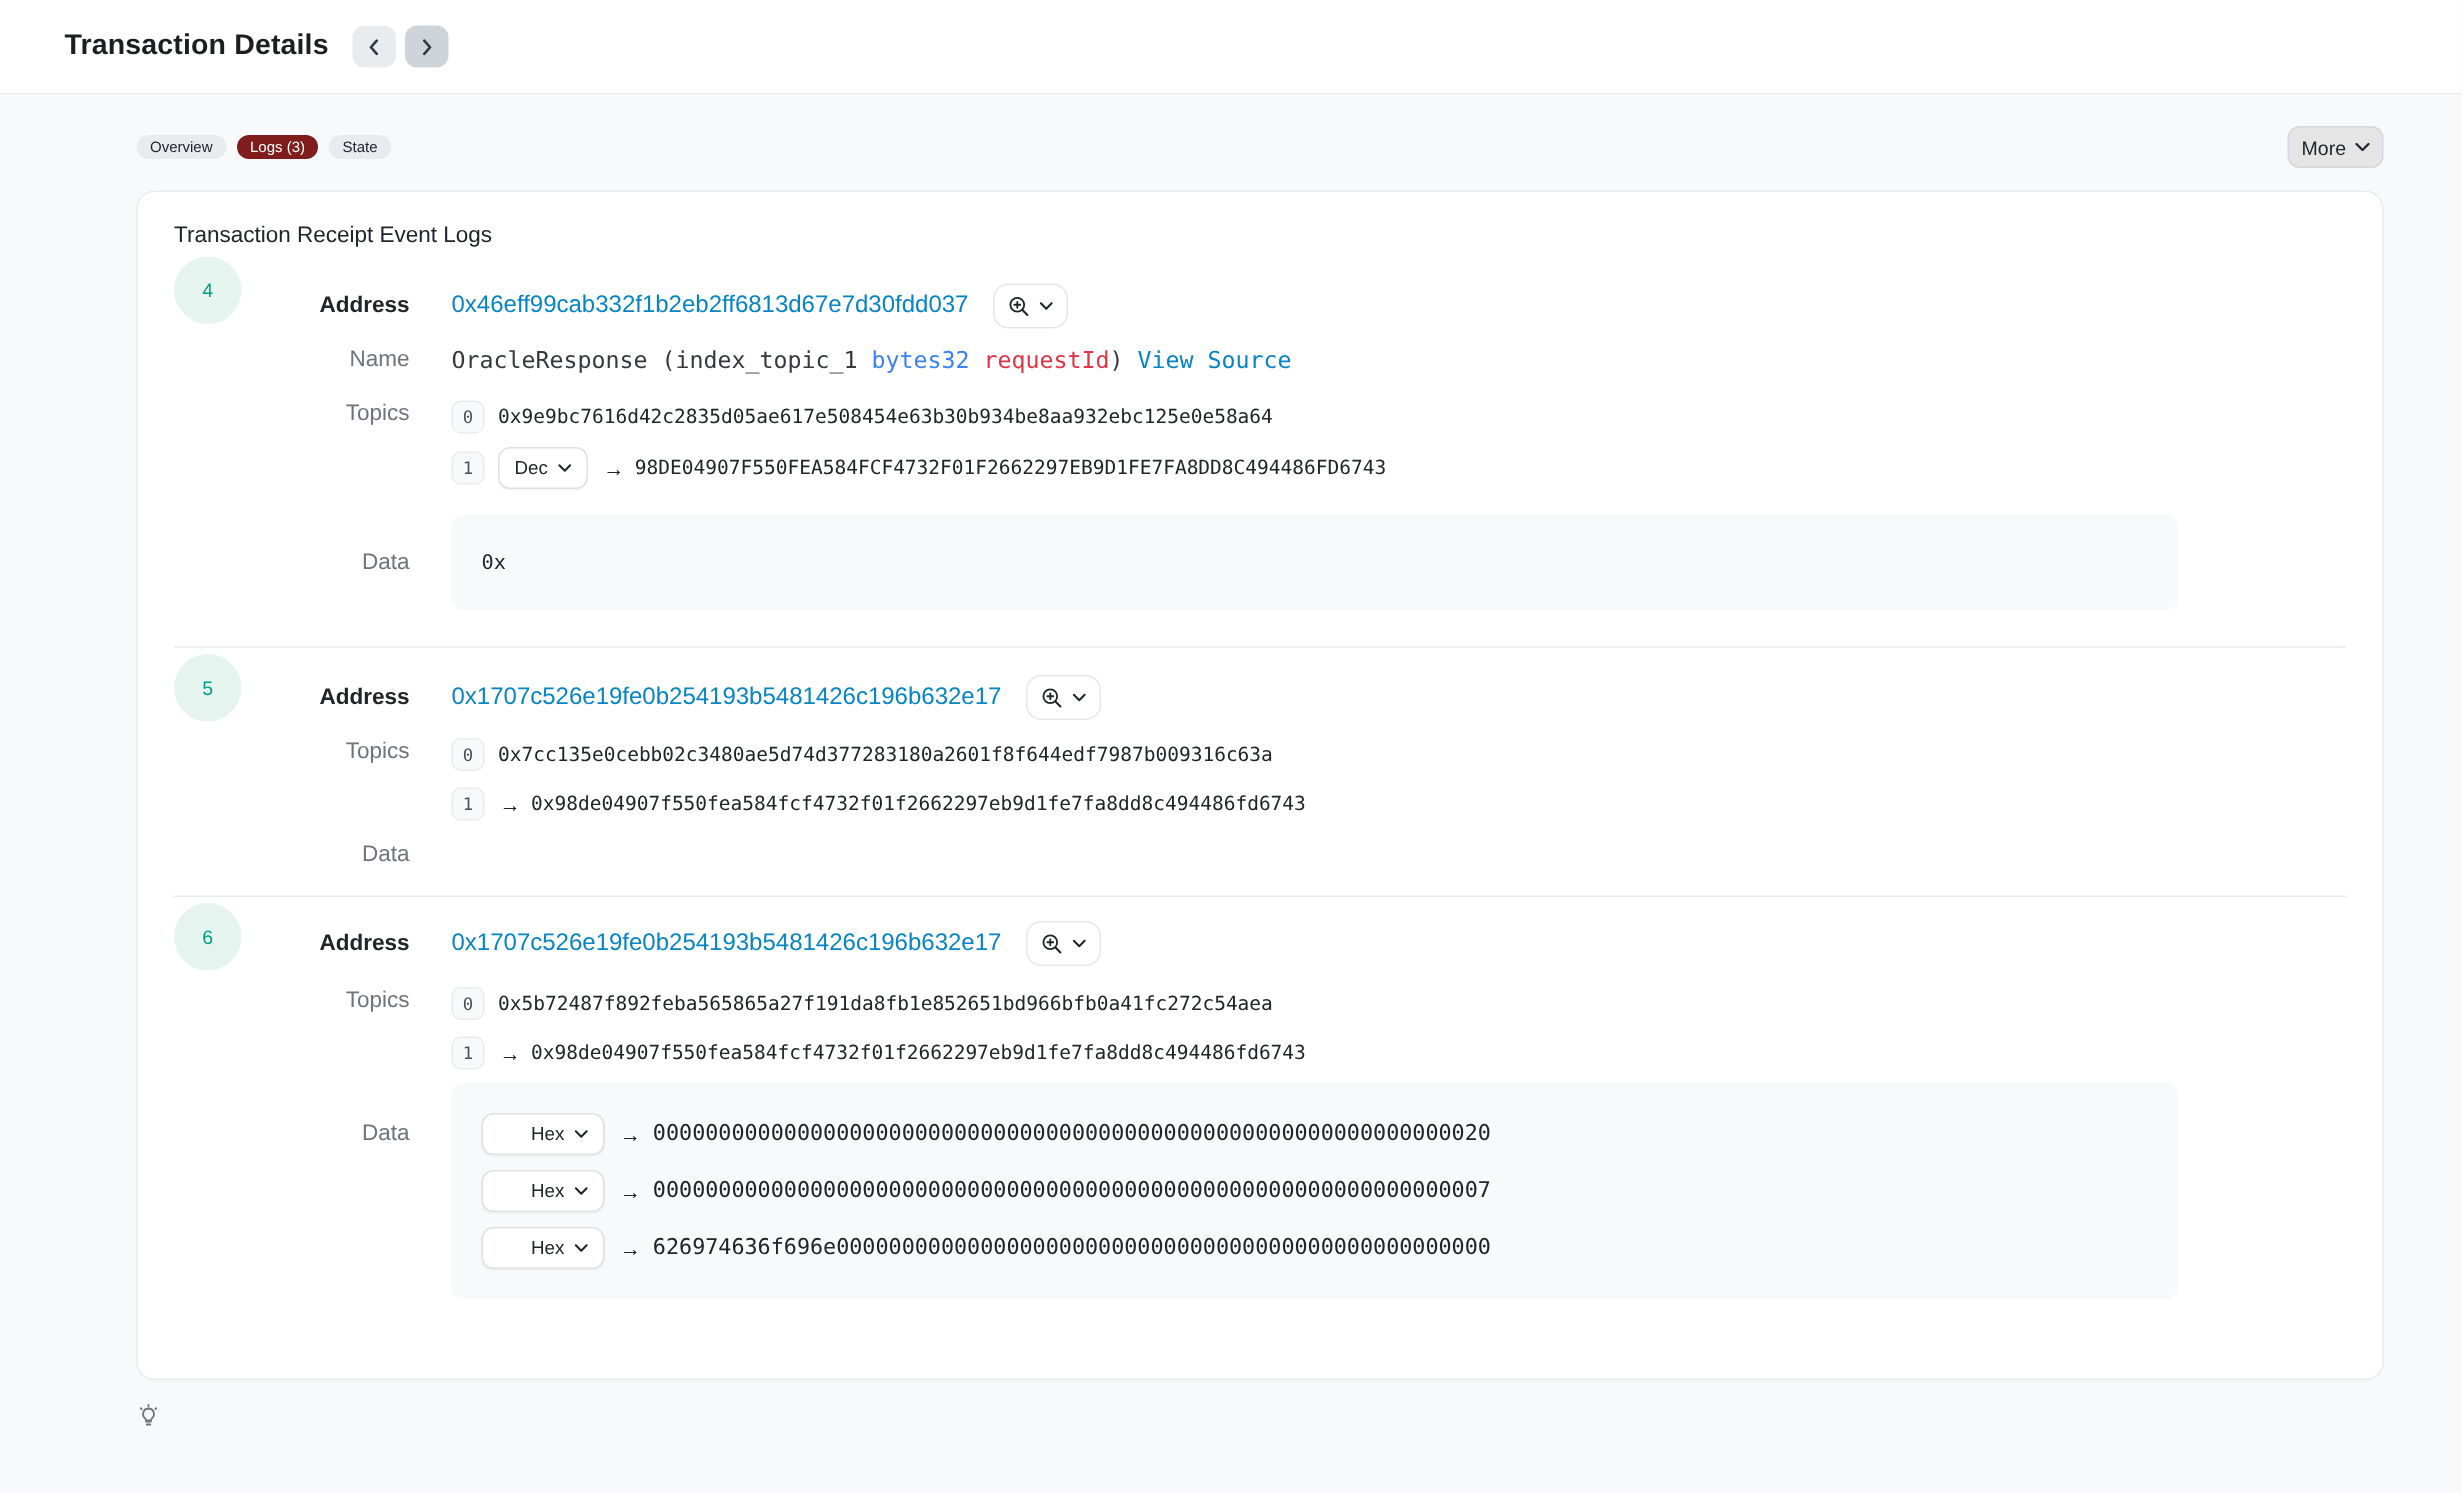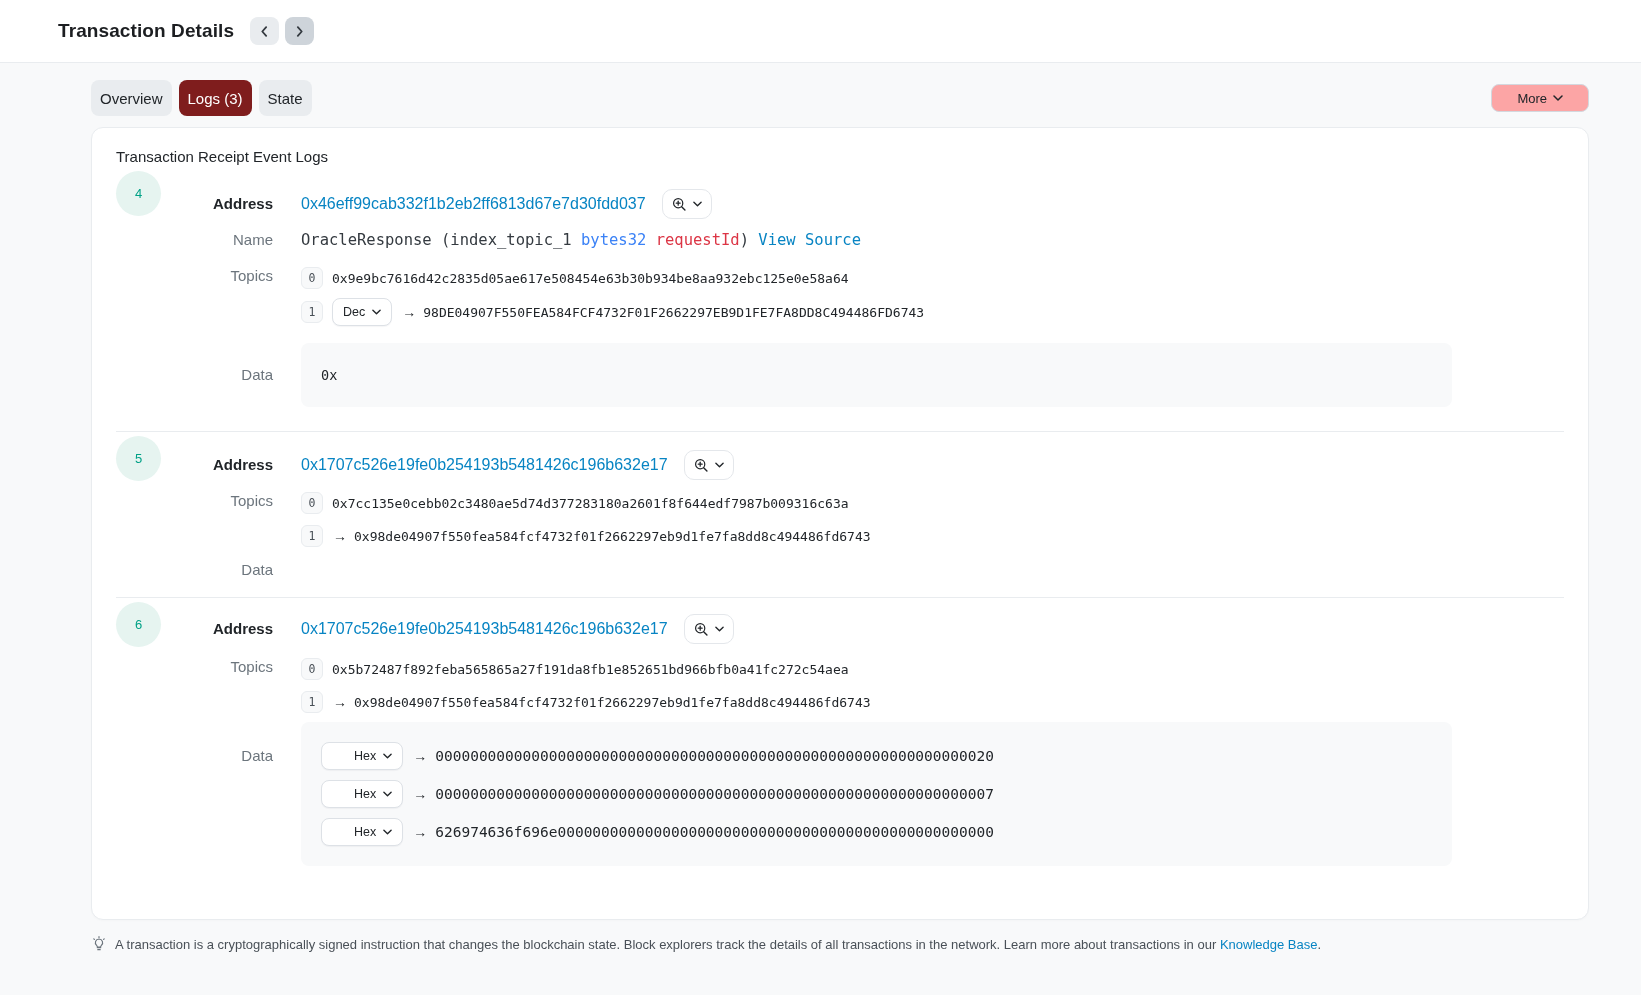--- a/index.html
+++ b/index.html
@@ -19,7 +19,7 @@
     border-bottom:1px solid #e9ecef;
     display:flex;
     align-items:center;
-    padding-left:58px;
+    padding-left:43px;
   }
   .page-title{
     font-size:19px;

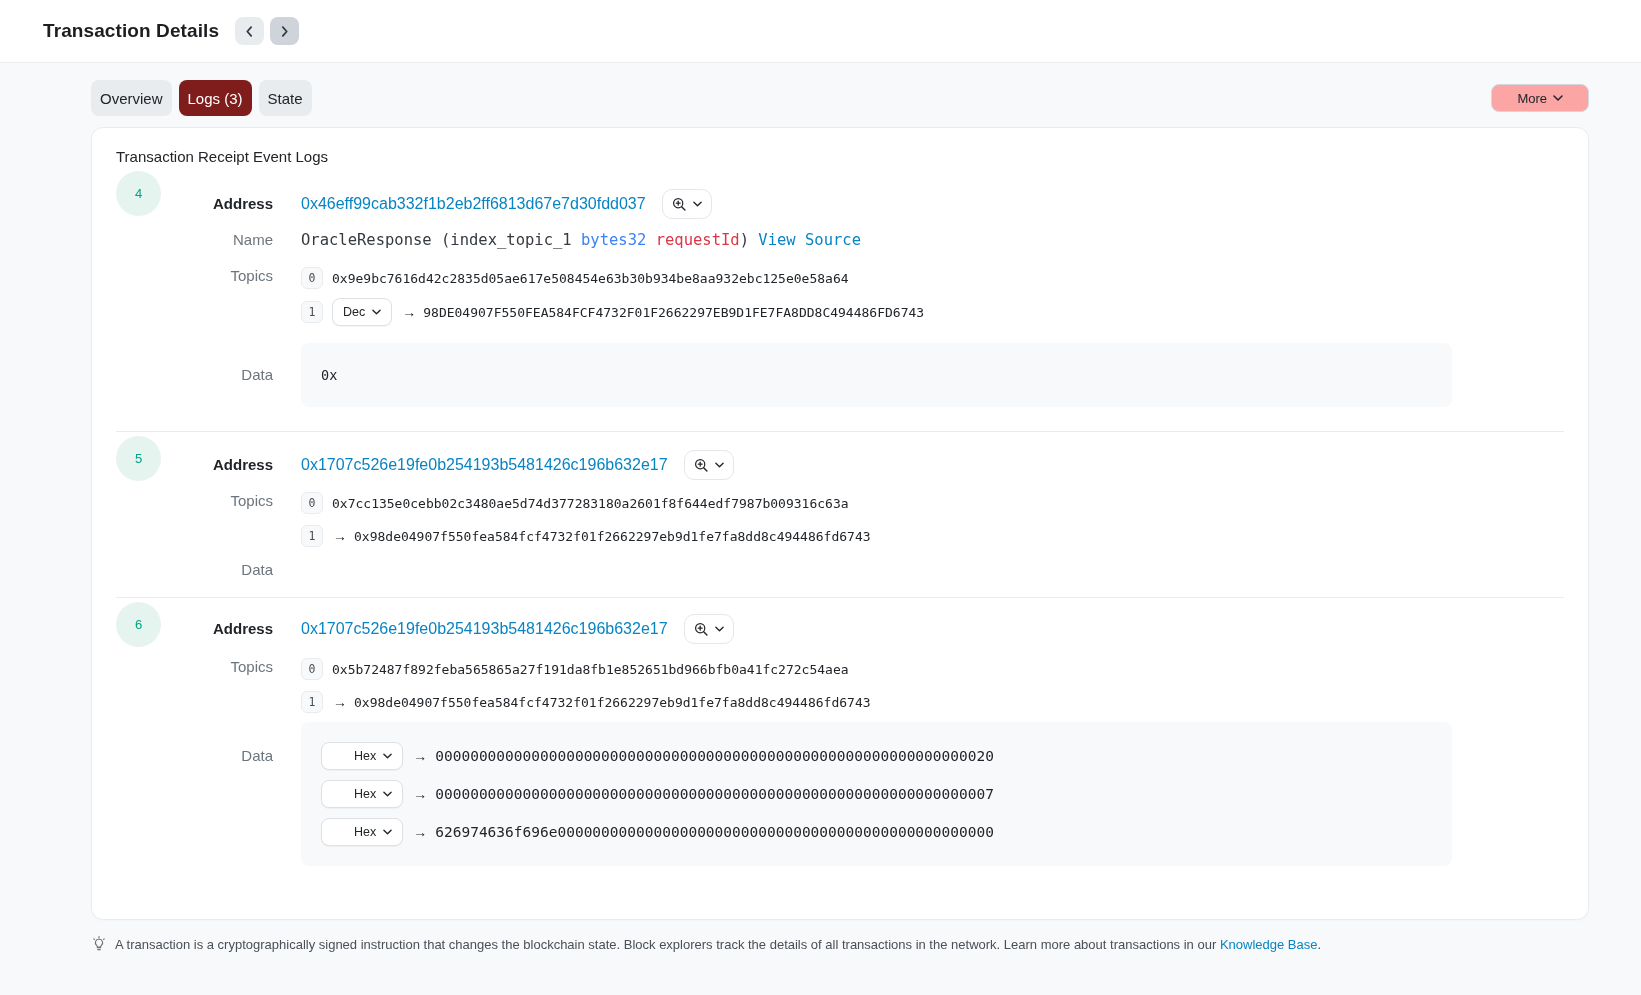--- a/index.html
+++ b/index.html
@@ -49,12 +49,12 @@
   }
   .tabs{ display:flex; gap:7px; }
   .tab{
-    height:36px;
+    height:16px;
     padding:0 9px;
     border:none; border-radius:8px;
     background:#e9ecef;
     color:#212529;
-    font-size:15px; font-weight:500;
+    font-size:10px; font-weight:500;
     display:flex; align-items:center;
     cursor:pointer;
     font-family:"Liberation Sans", sans-serif;

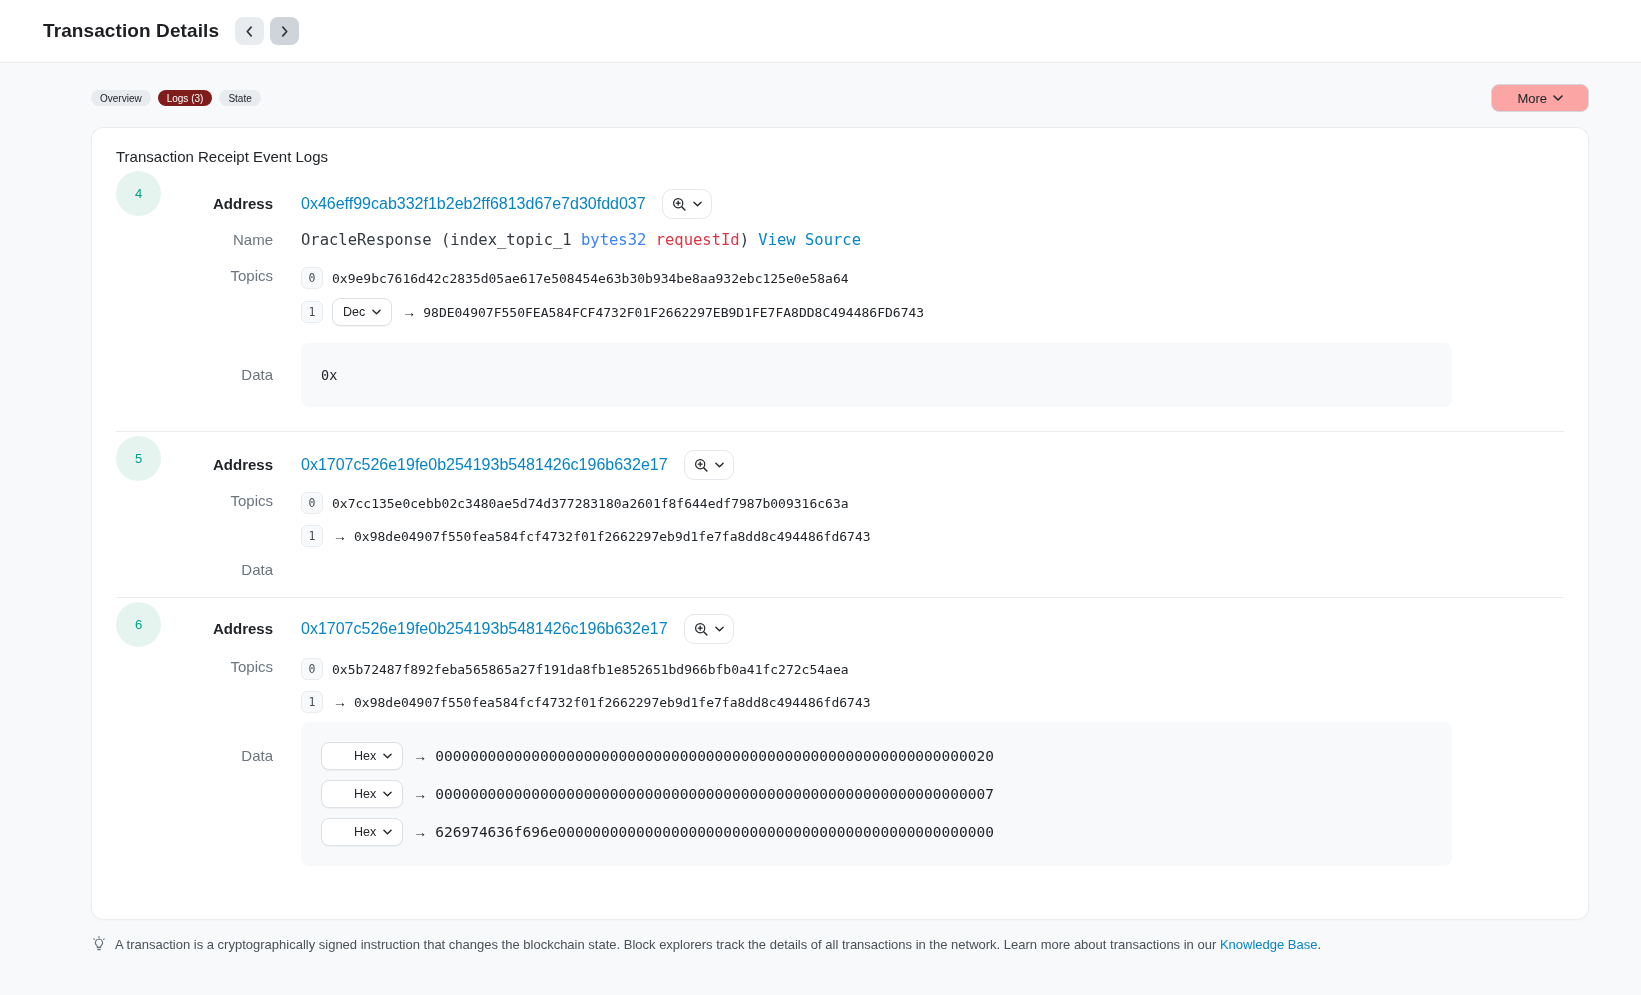--- a/index.html
+++ b/index.html
@@ -62,8 +62,8 @@
   .tab.active{ background:#7f1d1d; color:#ffffff; }
   .more-btn{
     height:28px;
-    padding:0 25px;
-    background:#fca5a5;
+    padding:0 8px;
+    background:#e5e5e5;
     border:1px solid #d3d8de;
     border-radius:8px;
     font-size:13px; color:#212529;

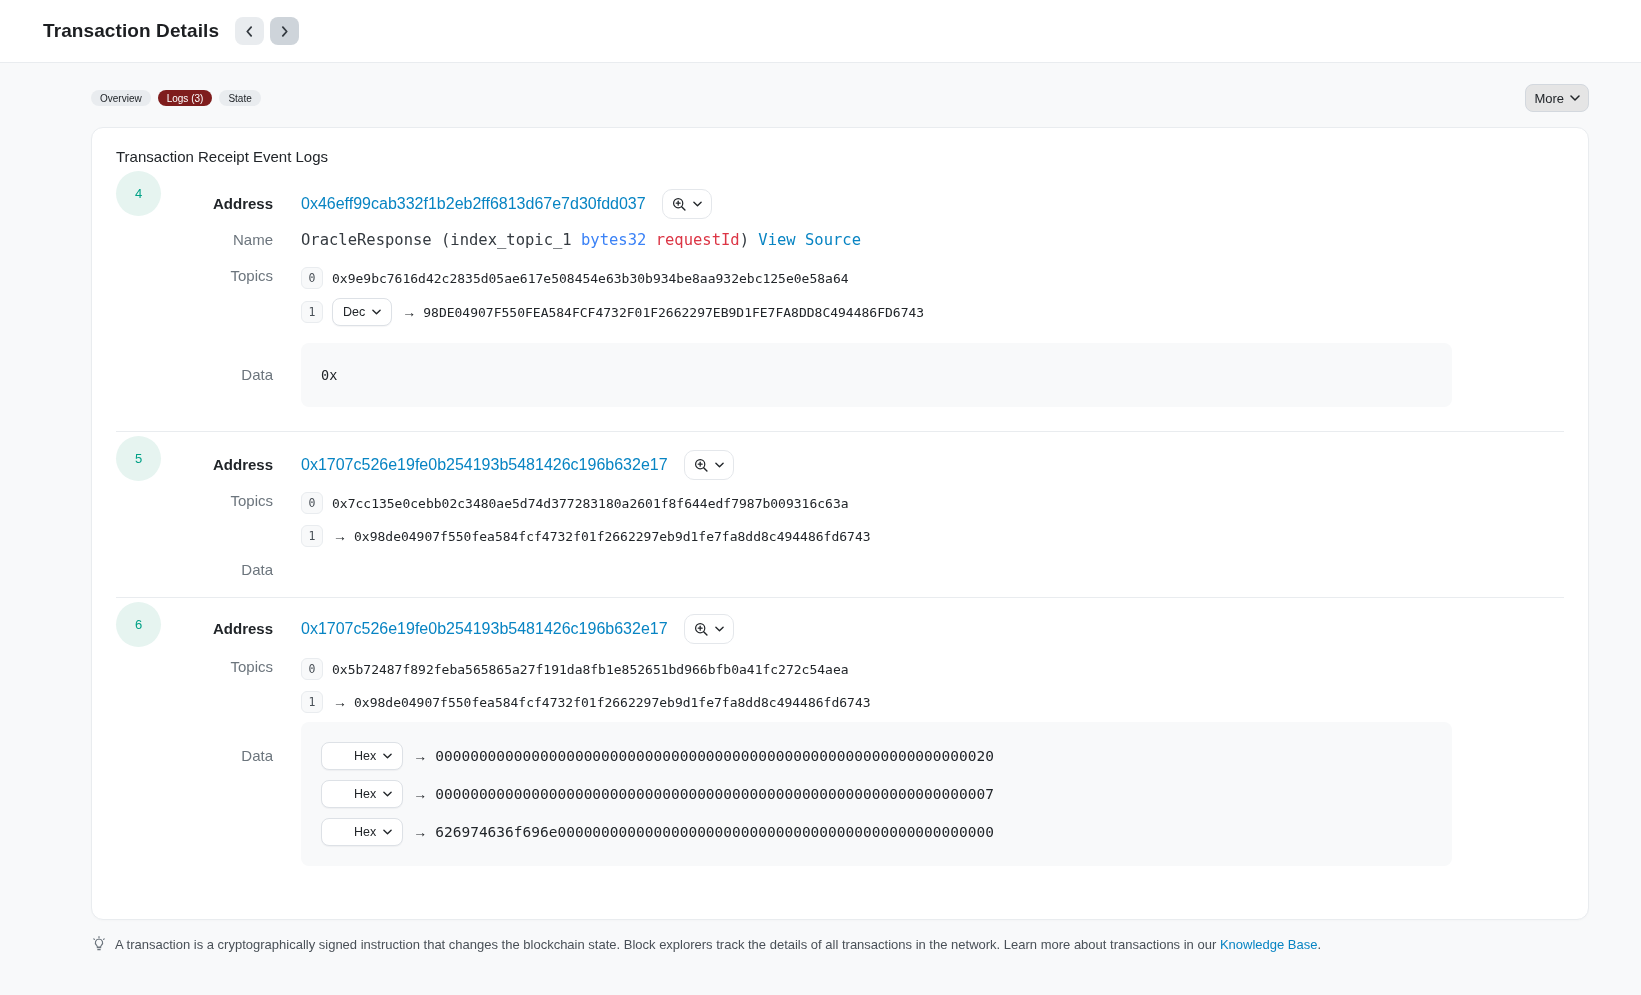--- a/index.html
+++ b/index.html
@@ -453,7 +453,6 @@
           <line x1="19.8" y1="4.2" x2="18.9" y2="5.1"></line>
         </svg>
     </span>
-    <span><span>A transaction is a cryptographically signed instruction that changes the blockchain state. Block explorers track the details of all transactions in the network. Learn more about transactions in our </span><a>Knowledge Base</a><span>.</span></span>
   </div>
 
 </div>

